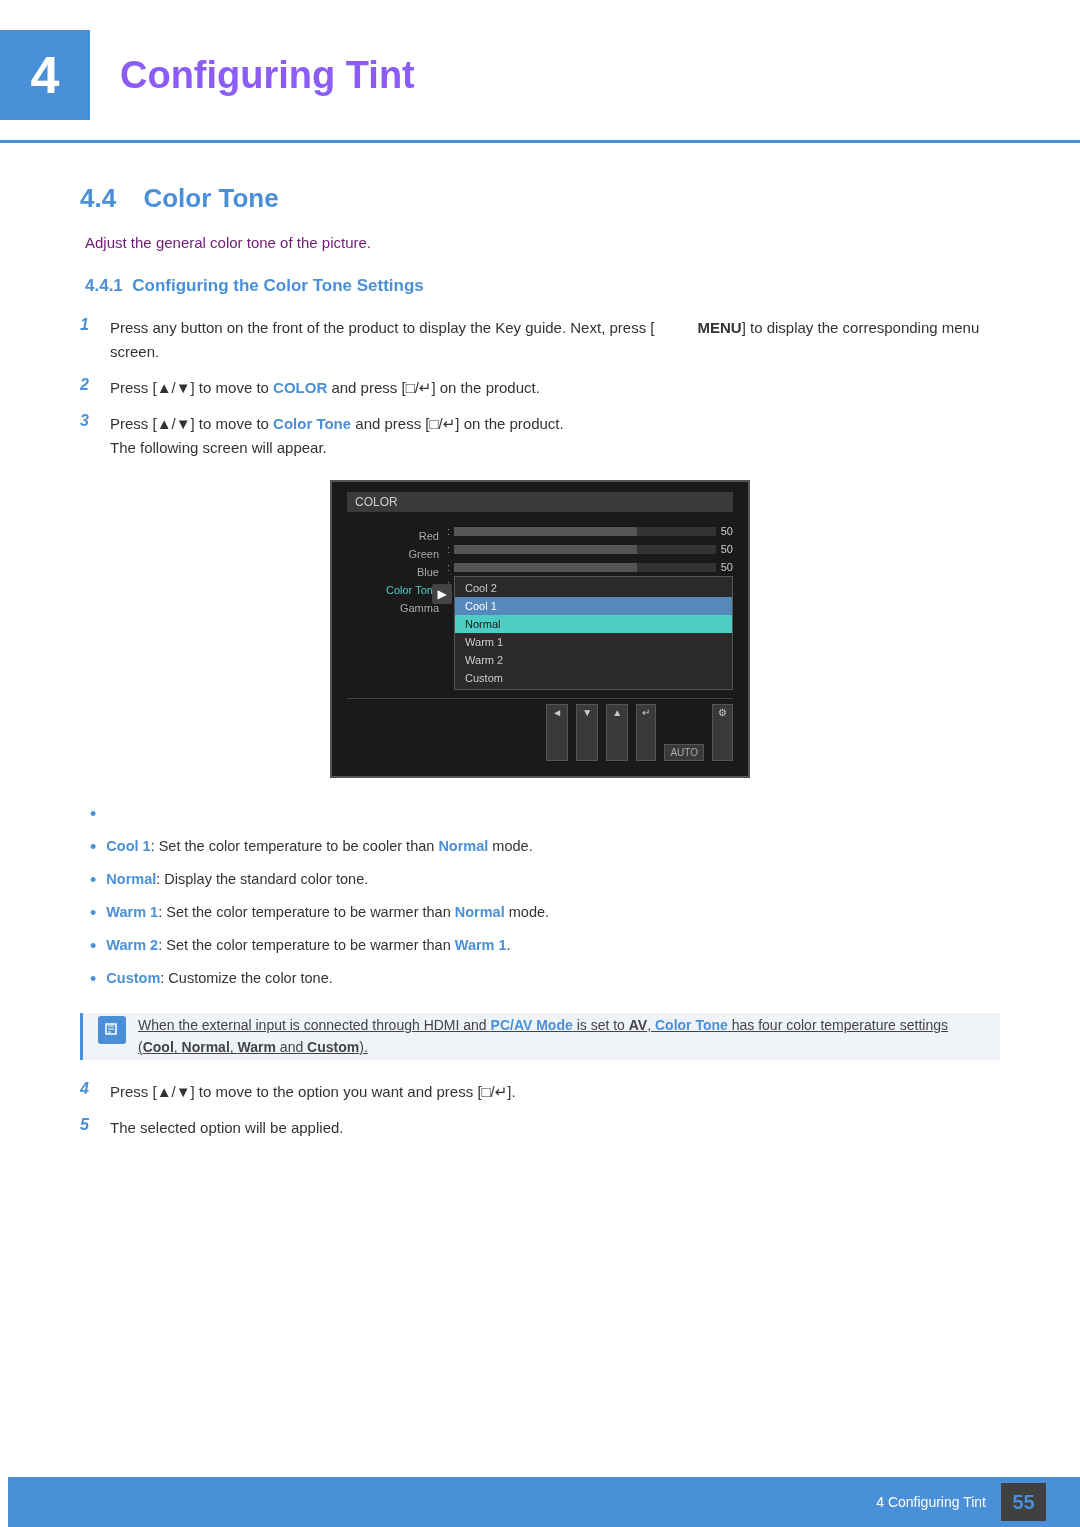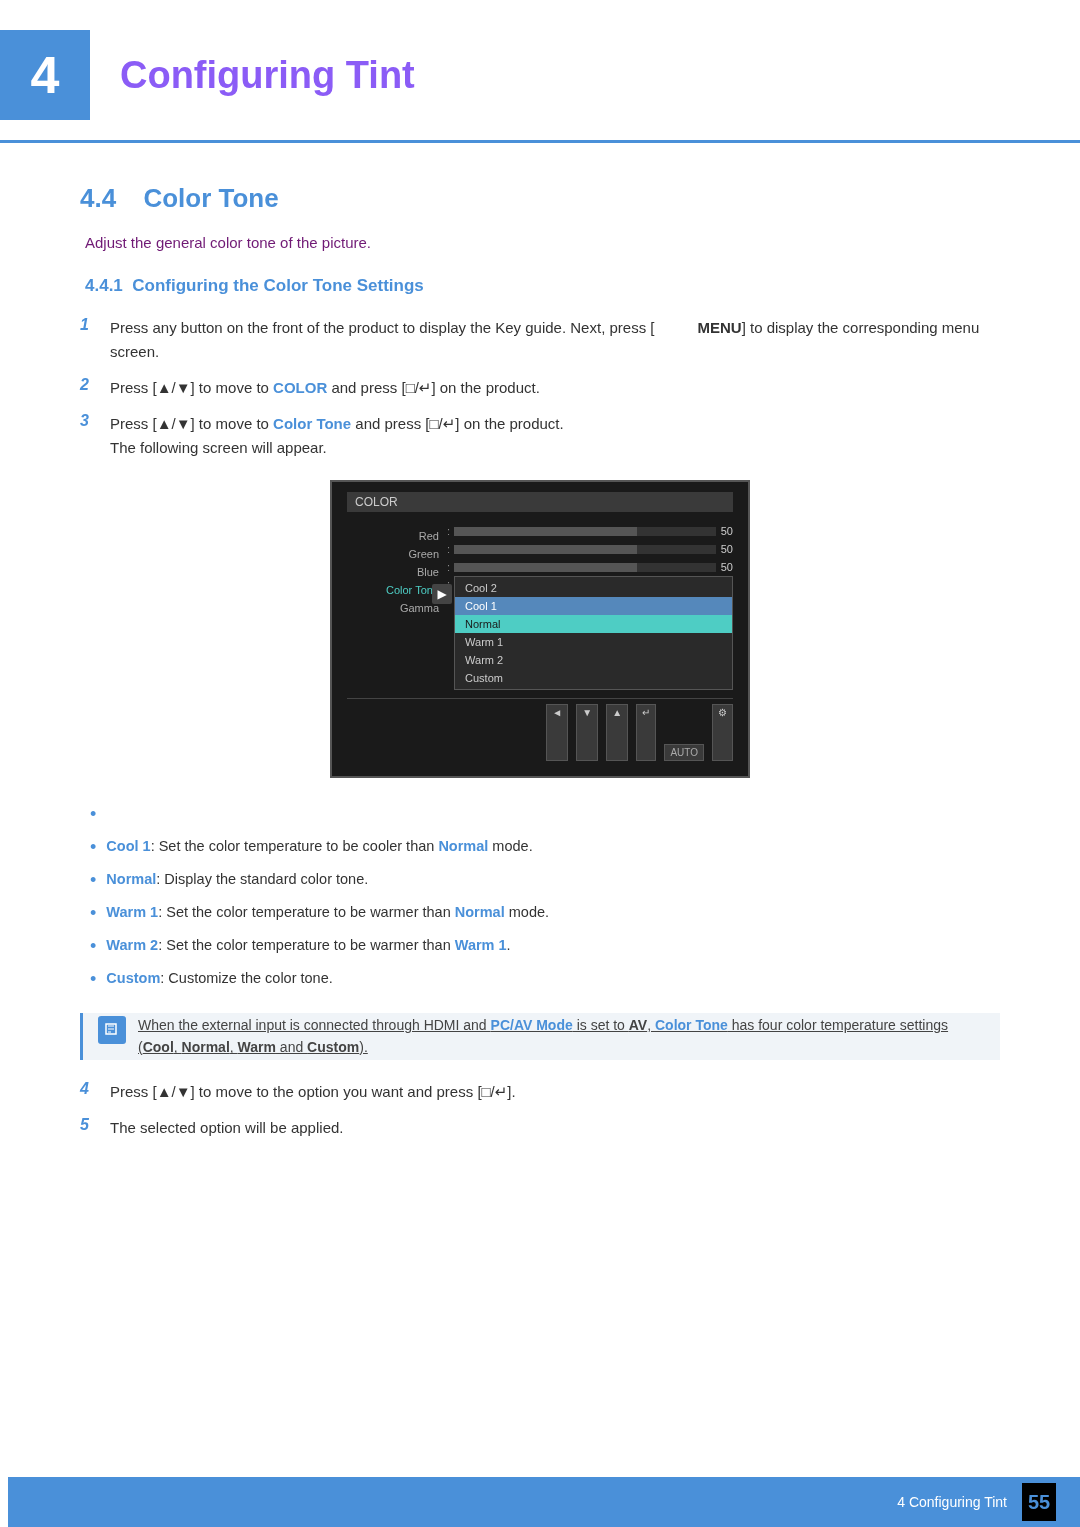--- a/index.html
+++ b/index.html
@@ -248,7 +248,7 @@
       display: flex;
       align-items: center;
       justify-content: flex-end;
-      padding-right: 24px;
+      padding-right: 34px;
     }
     .footer-text {
       color: white;

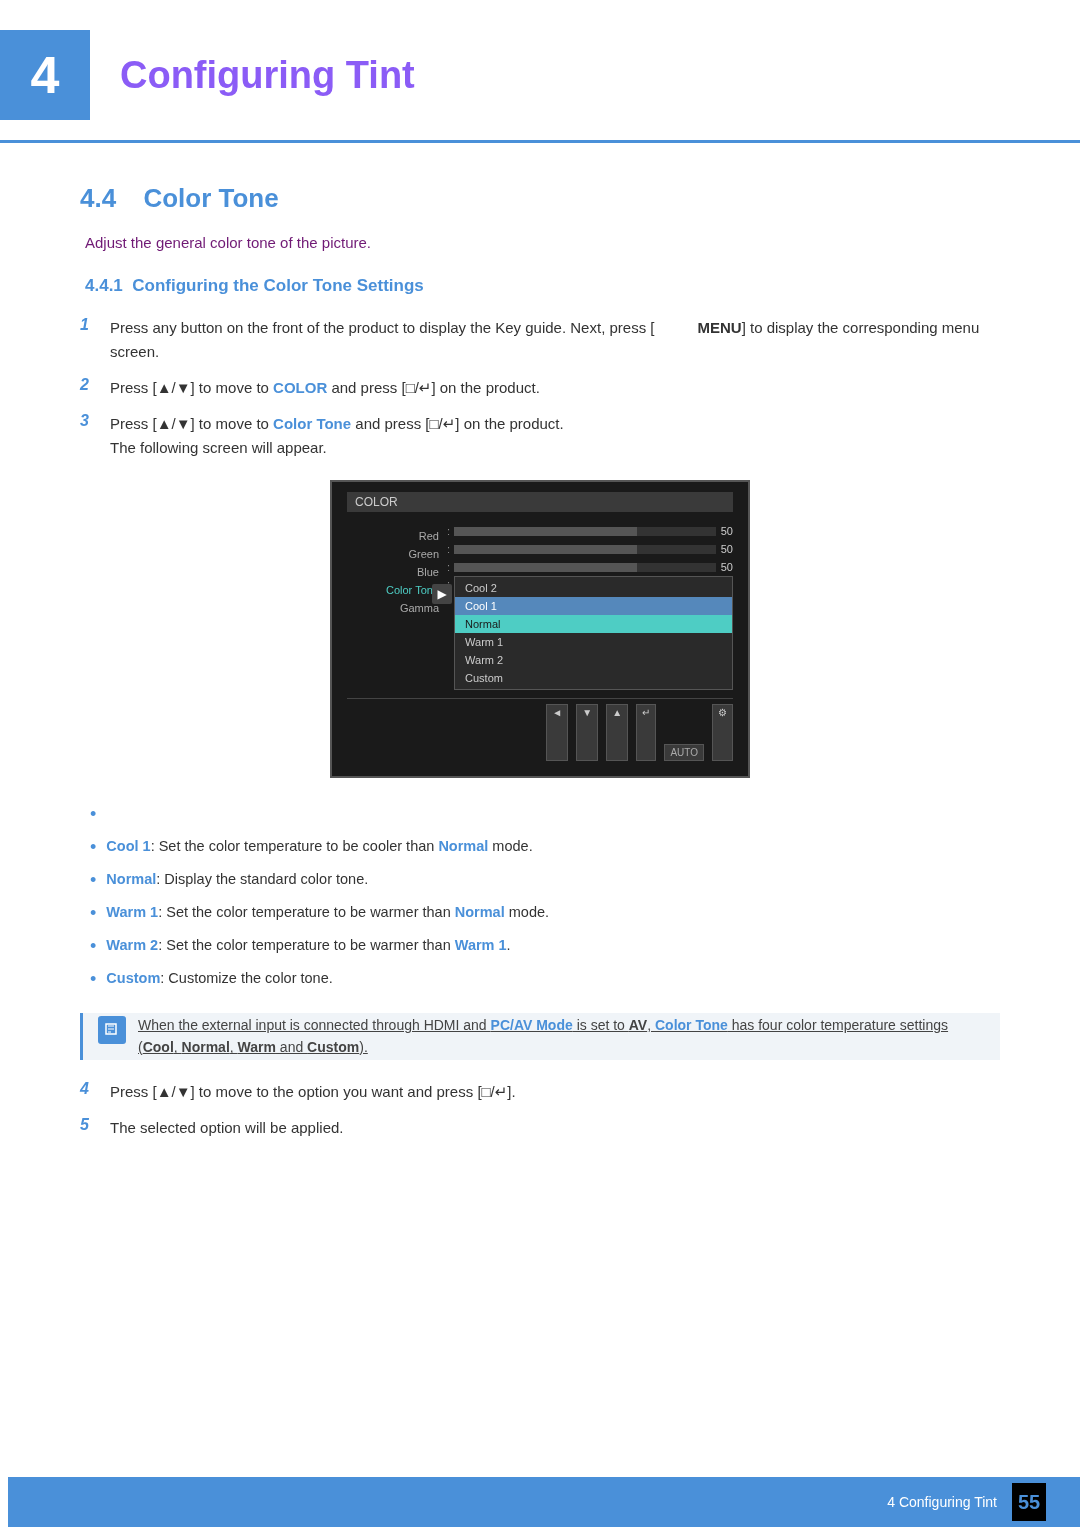--- a/index.html
+++ b/index.html
@@ -256,11 +256,11 @@
       margin-right: 15px;
     }
     .footer-page-number {
-      background: #000000;
+      background: #404040;
       color: #4a90d9;
       font-size: 20px;
       font-weight: bold;
-      width: 34px;
+      width: 45px;
       height: 38px;
       display: flex;
       align-items: center;

